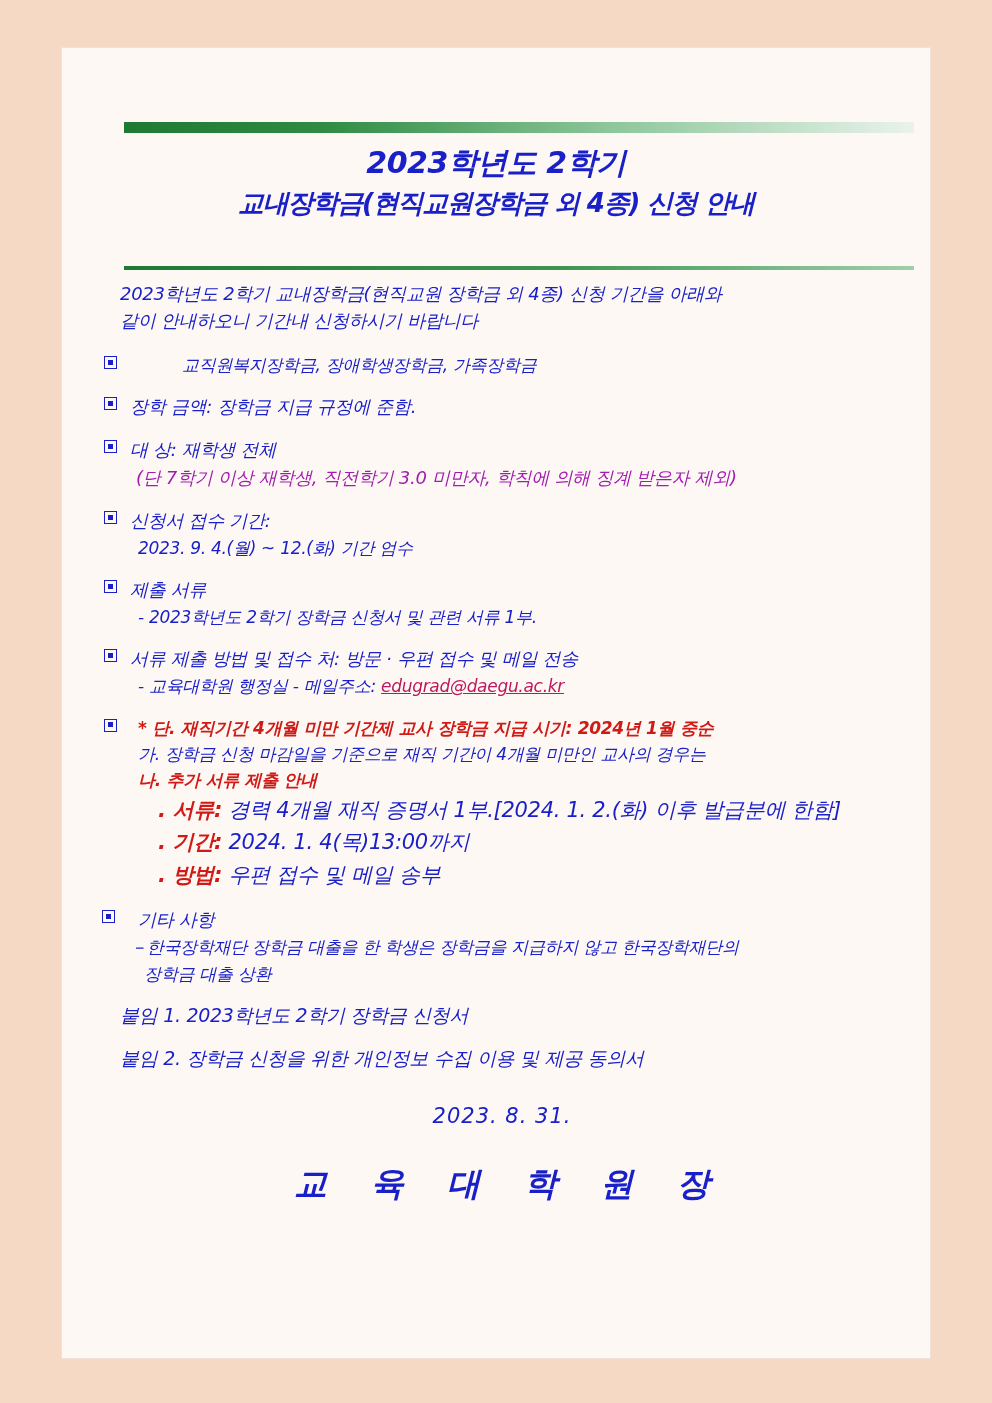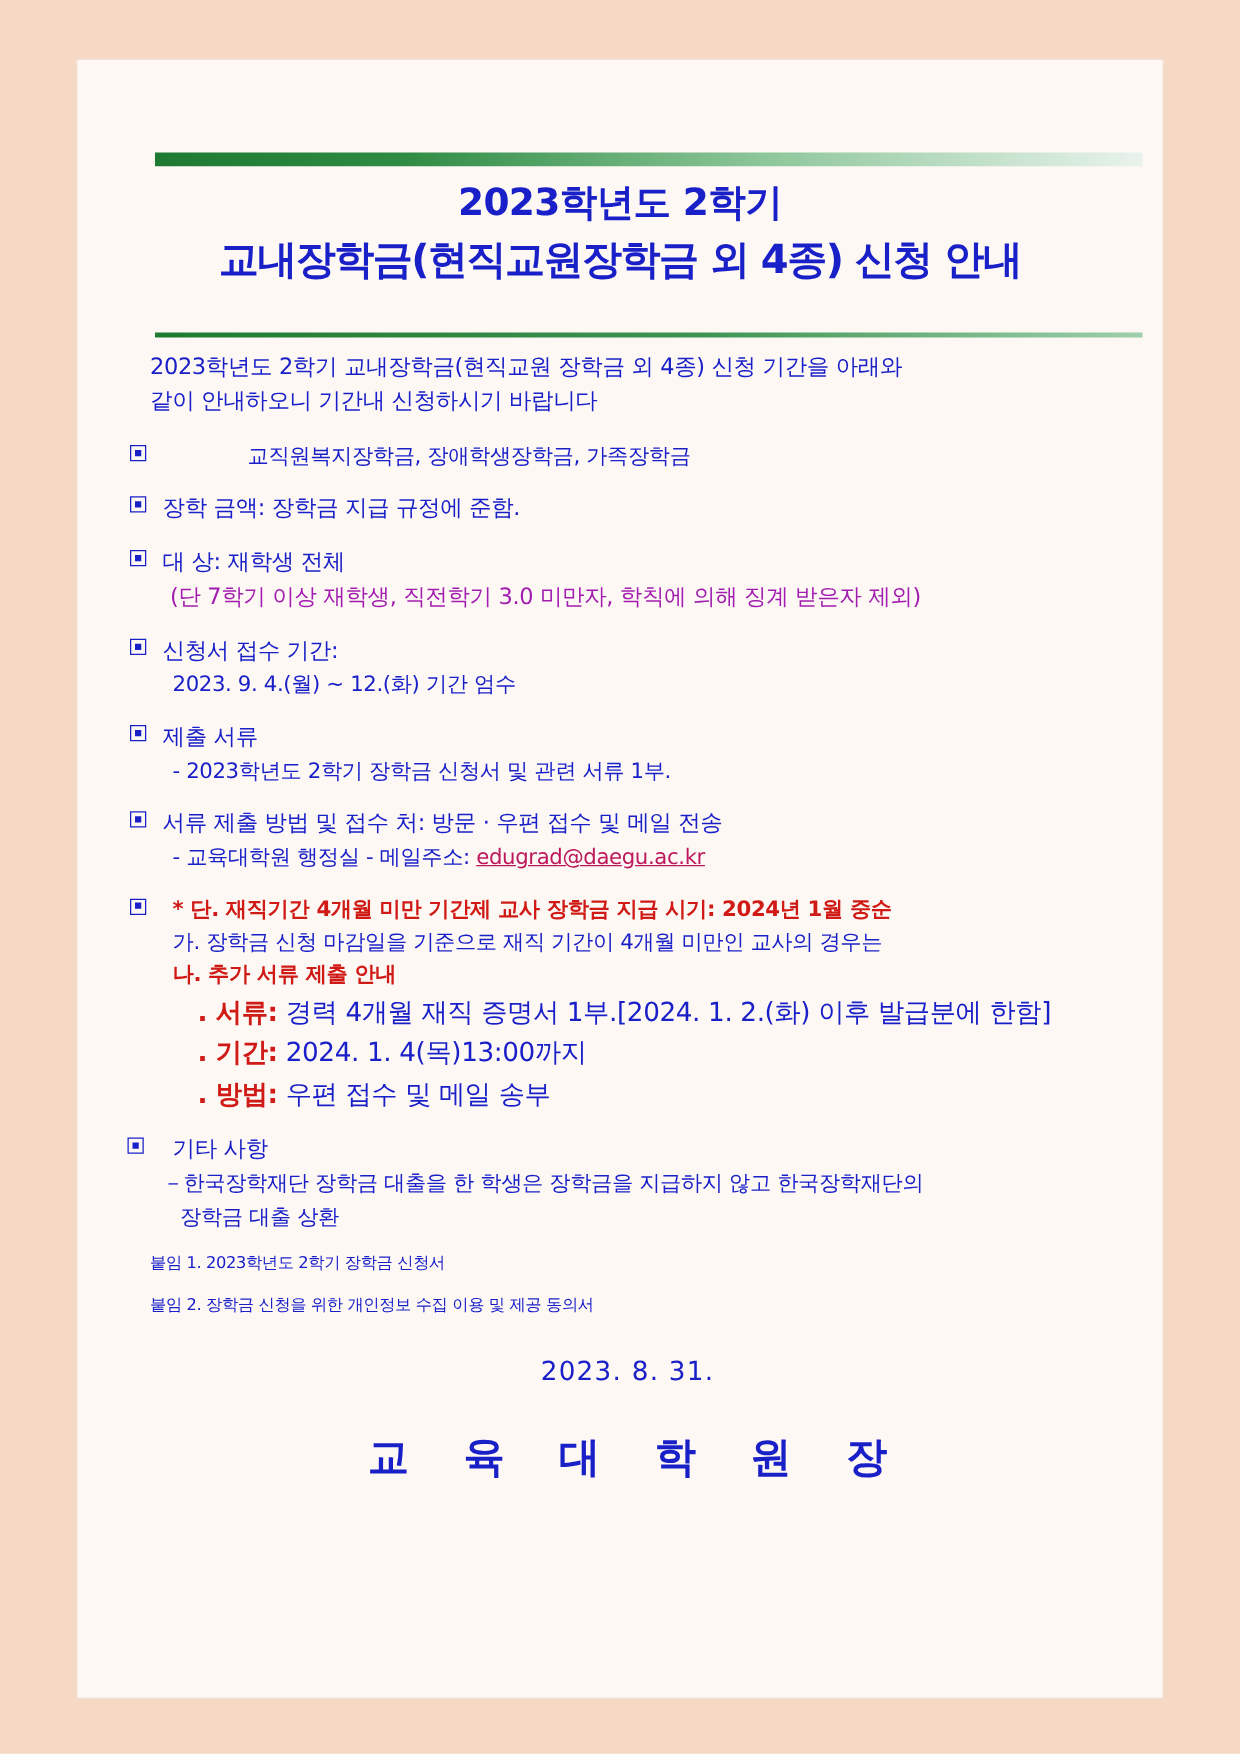--- a/index.html
+++ b/index.html
@@ -27,6 +27,7 @@
     width: 100%;
     height: 100%;
     padding: 0;
+    font-style: italic;
   }
   .topbar {
     position: absolute;

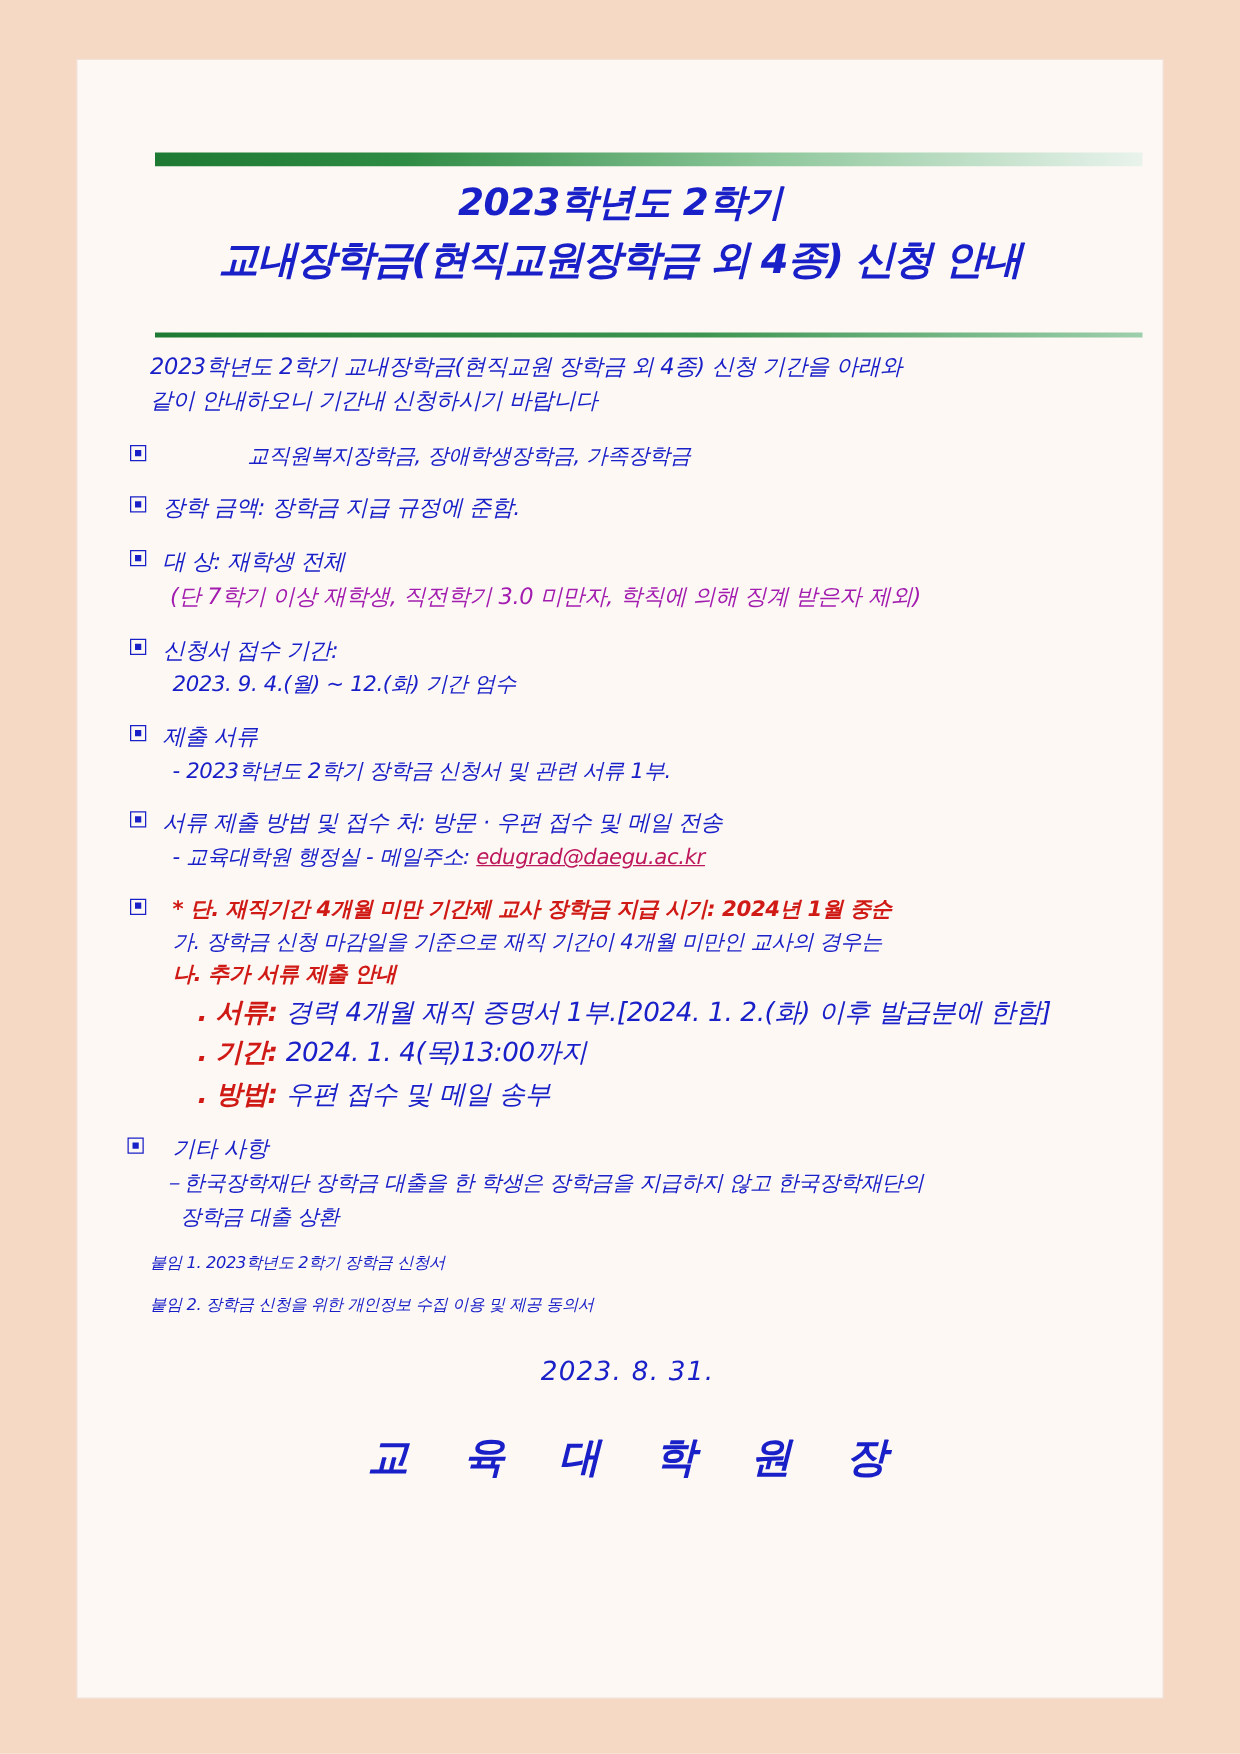--- a/index.html
+++ b/index.html
@@ -53,7 +53,7 @@
   }
   .title2 {
     color: #1a20c8;
-    font-size: 32px;
+    font-size: 26px;
     font-weight: bold;
     letter-spacing: -1.2px;
     line-height: 1.35;

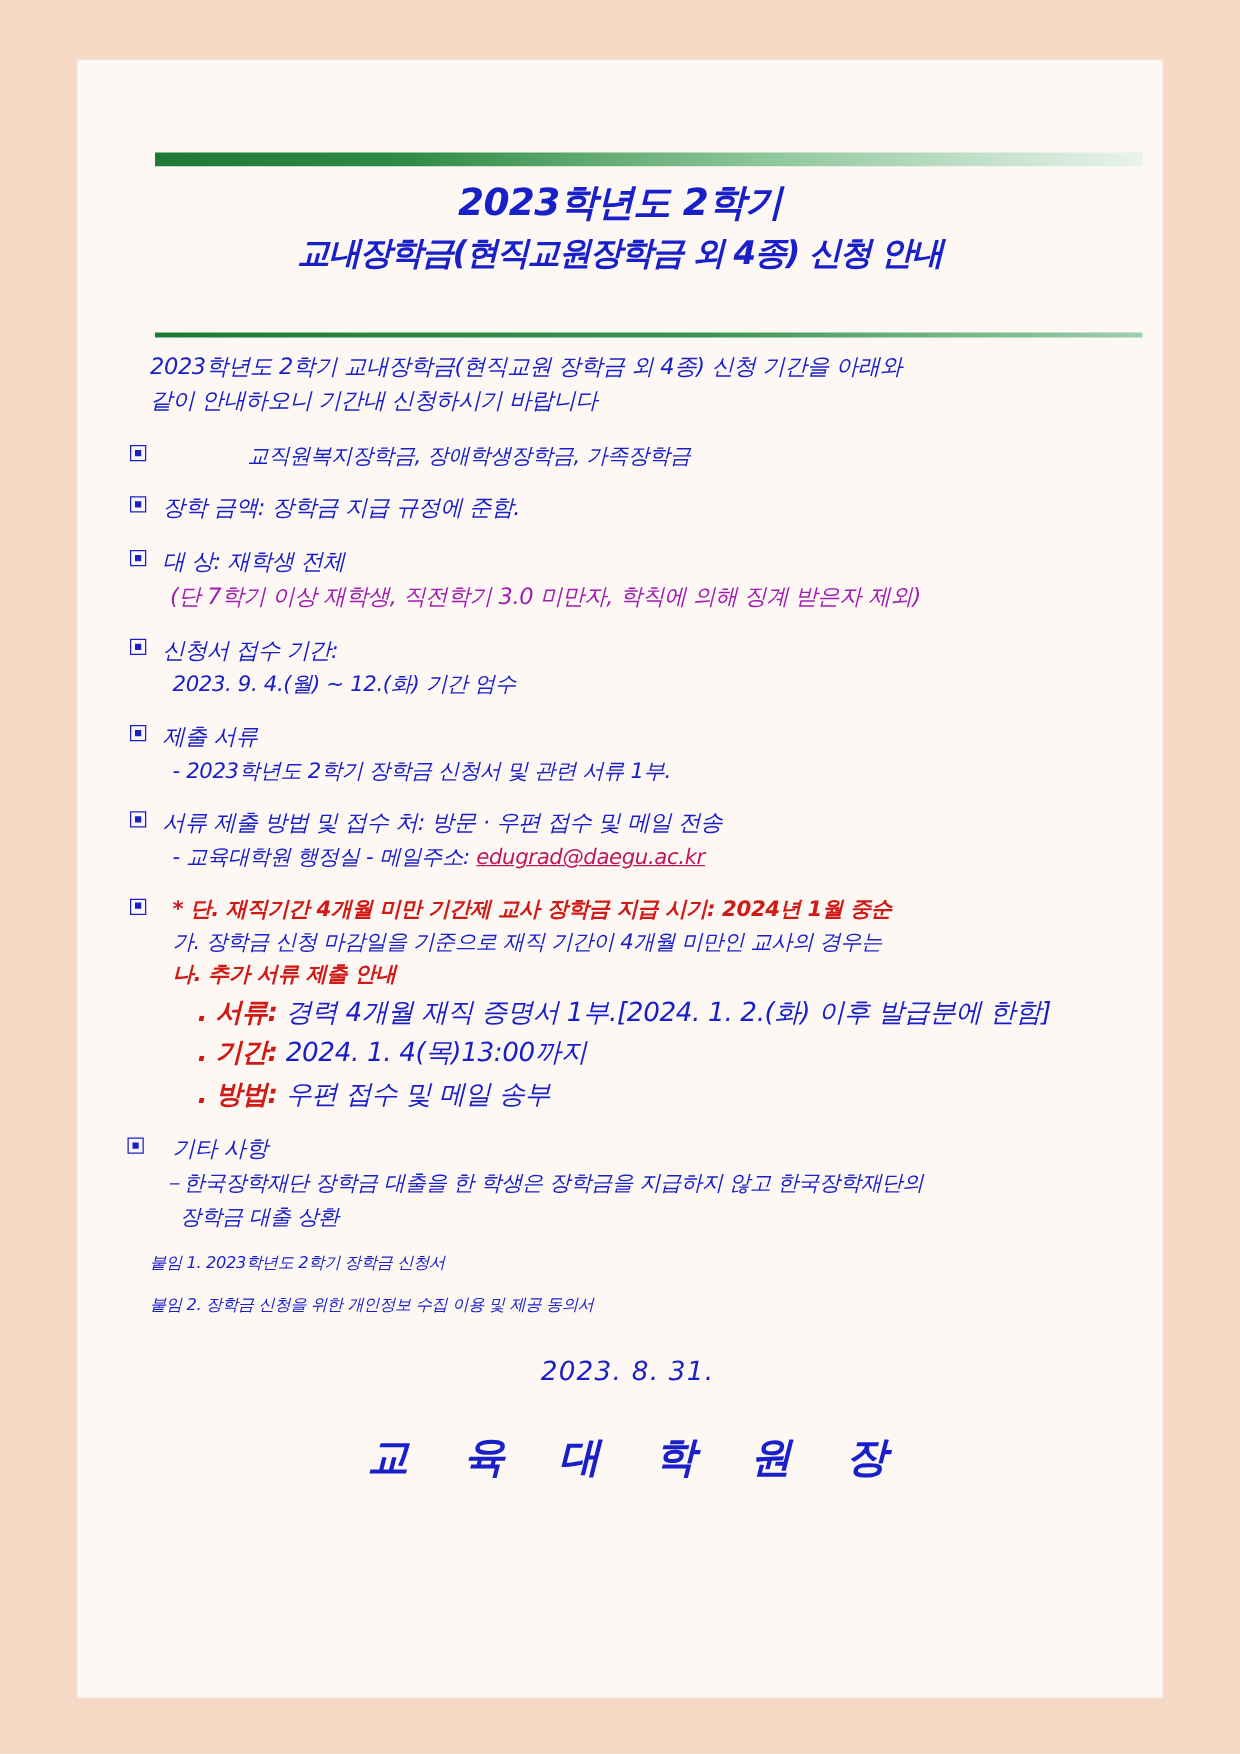--- a/index.html
+++ b/index.html
@@ -122,7 +122,7 @@
     font-size: 17px;
   }
   .indent-cont {
-    margin-left: 68px;
+    margin-left: 52px;
     font-size: 17px;
   }
   .redbold {

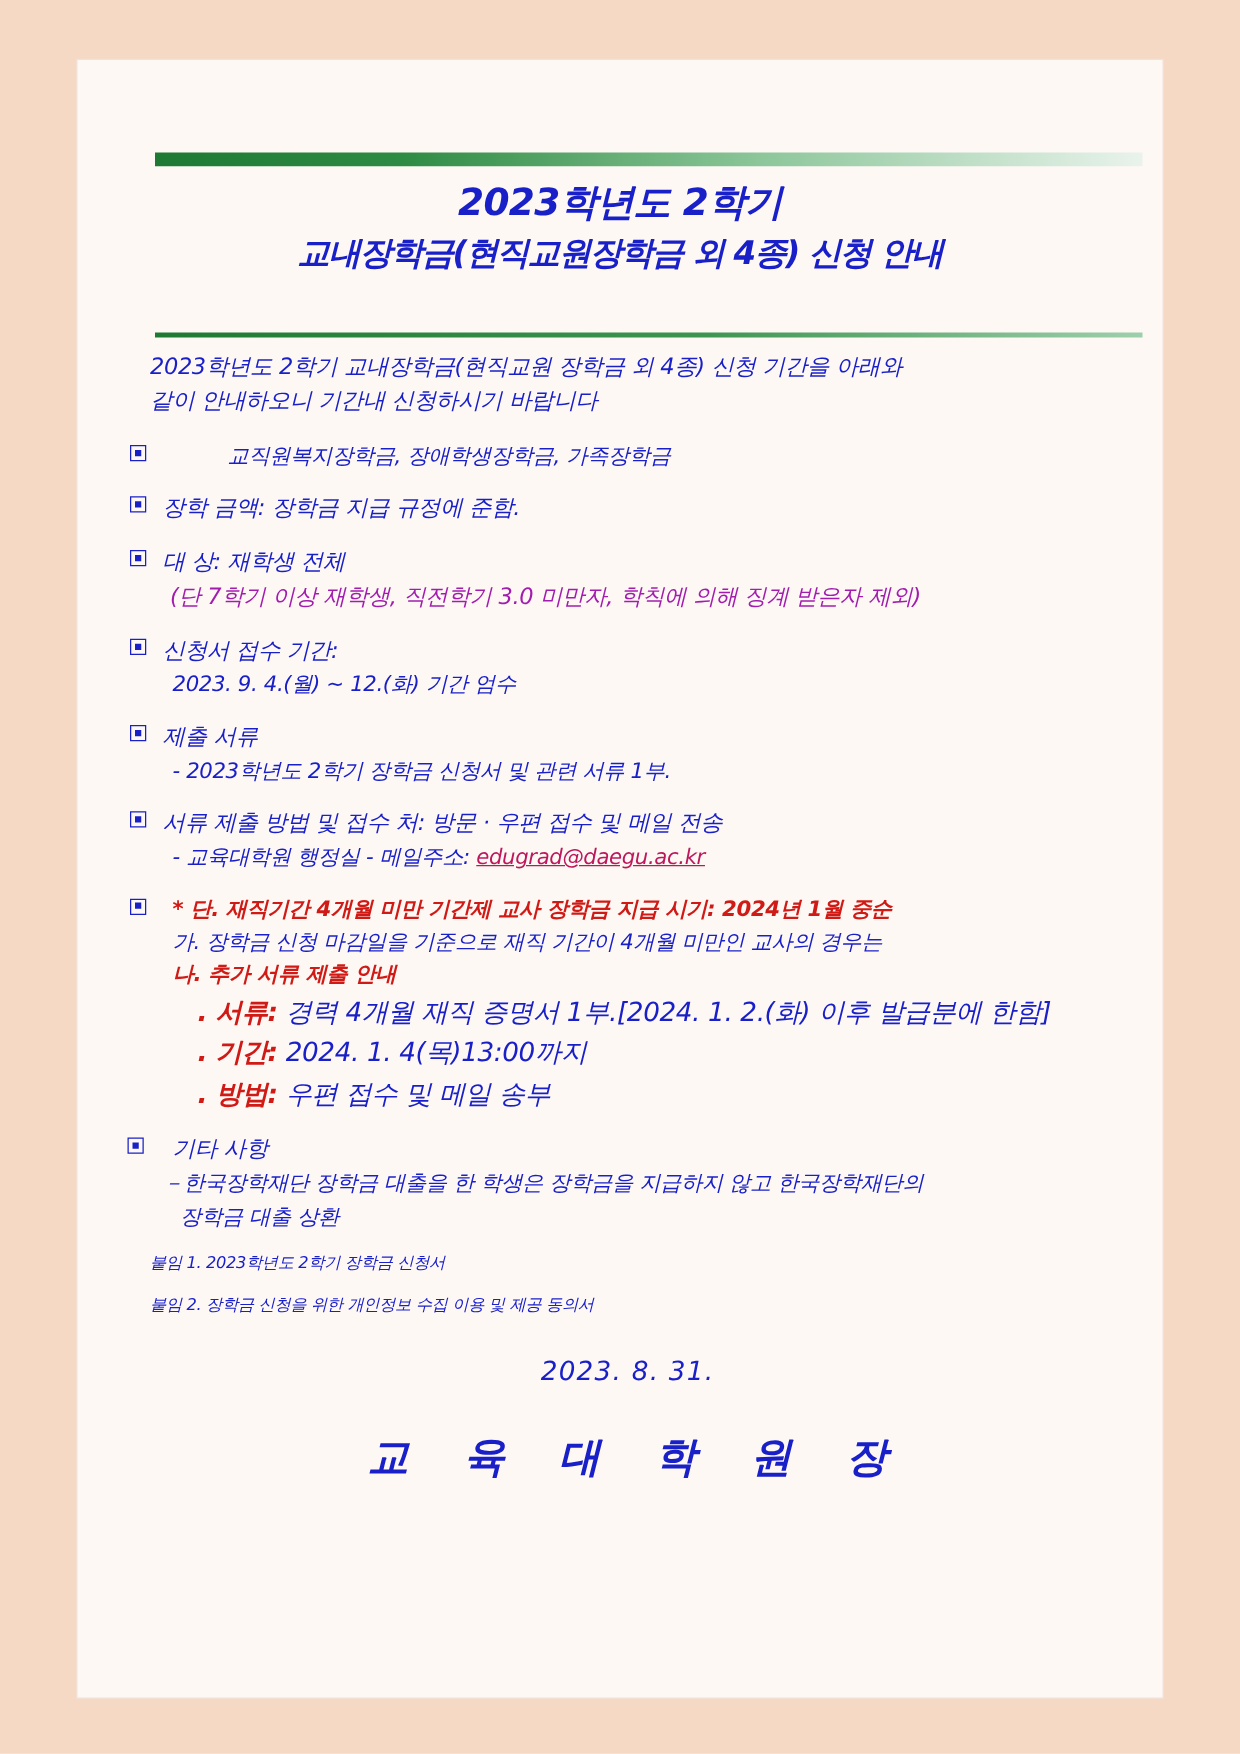--- a/index.html
+++ b/index.html
@@ -141,7 +141,7 @@
   .attach {
     margin-left: 28px;
     margin-top: 14px;
-    font-size: 13px;
+    font-size: 19px;
   }
   .date {
     margin-top: 26px;

